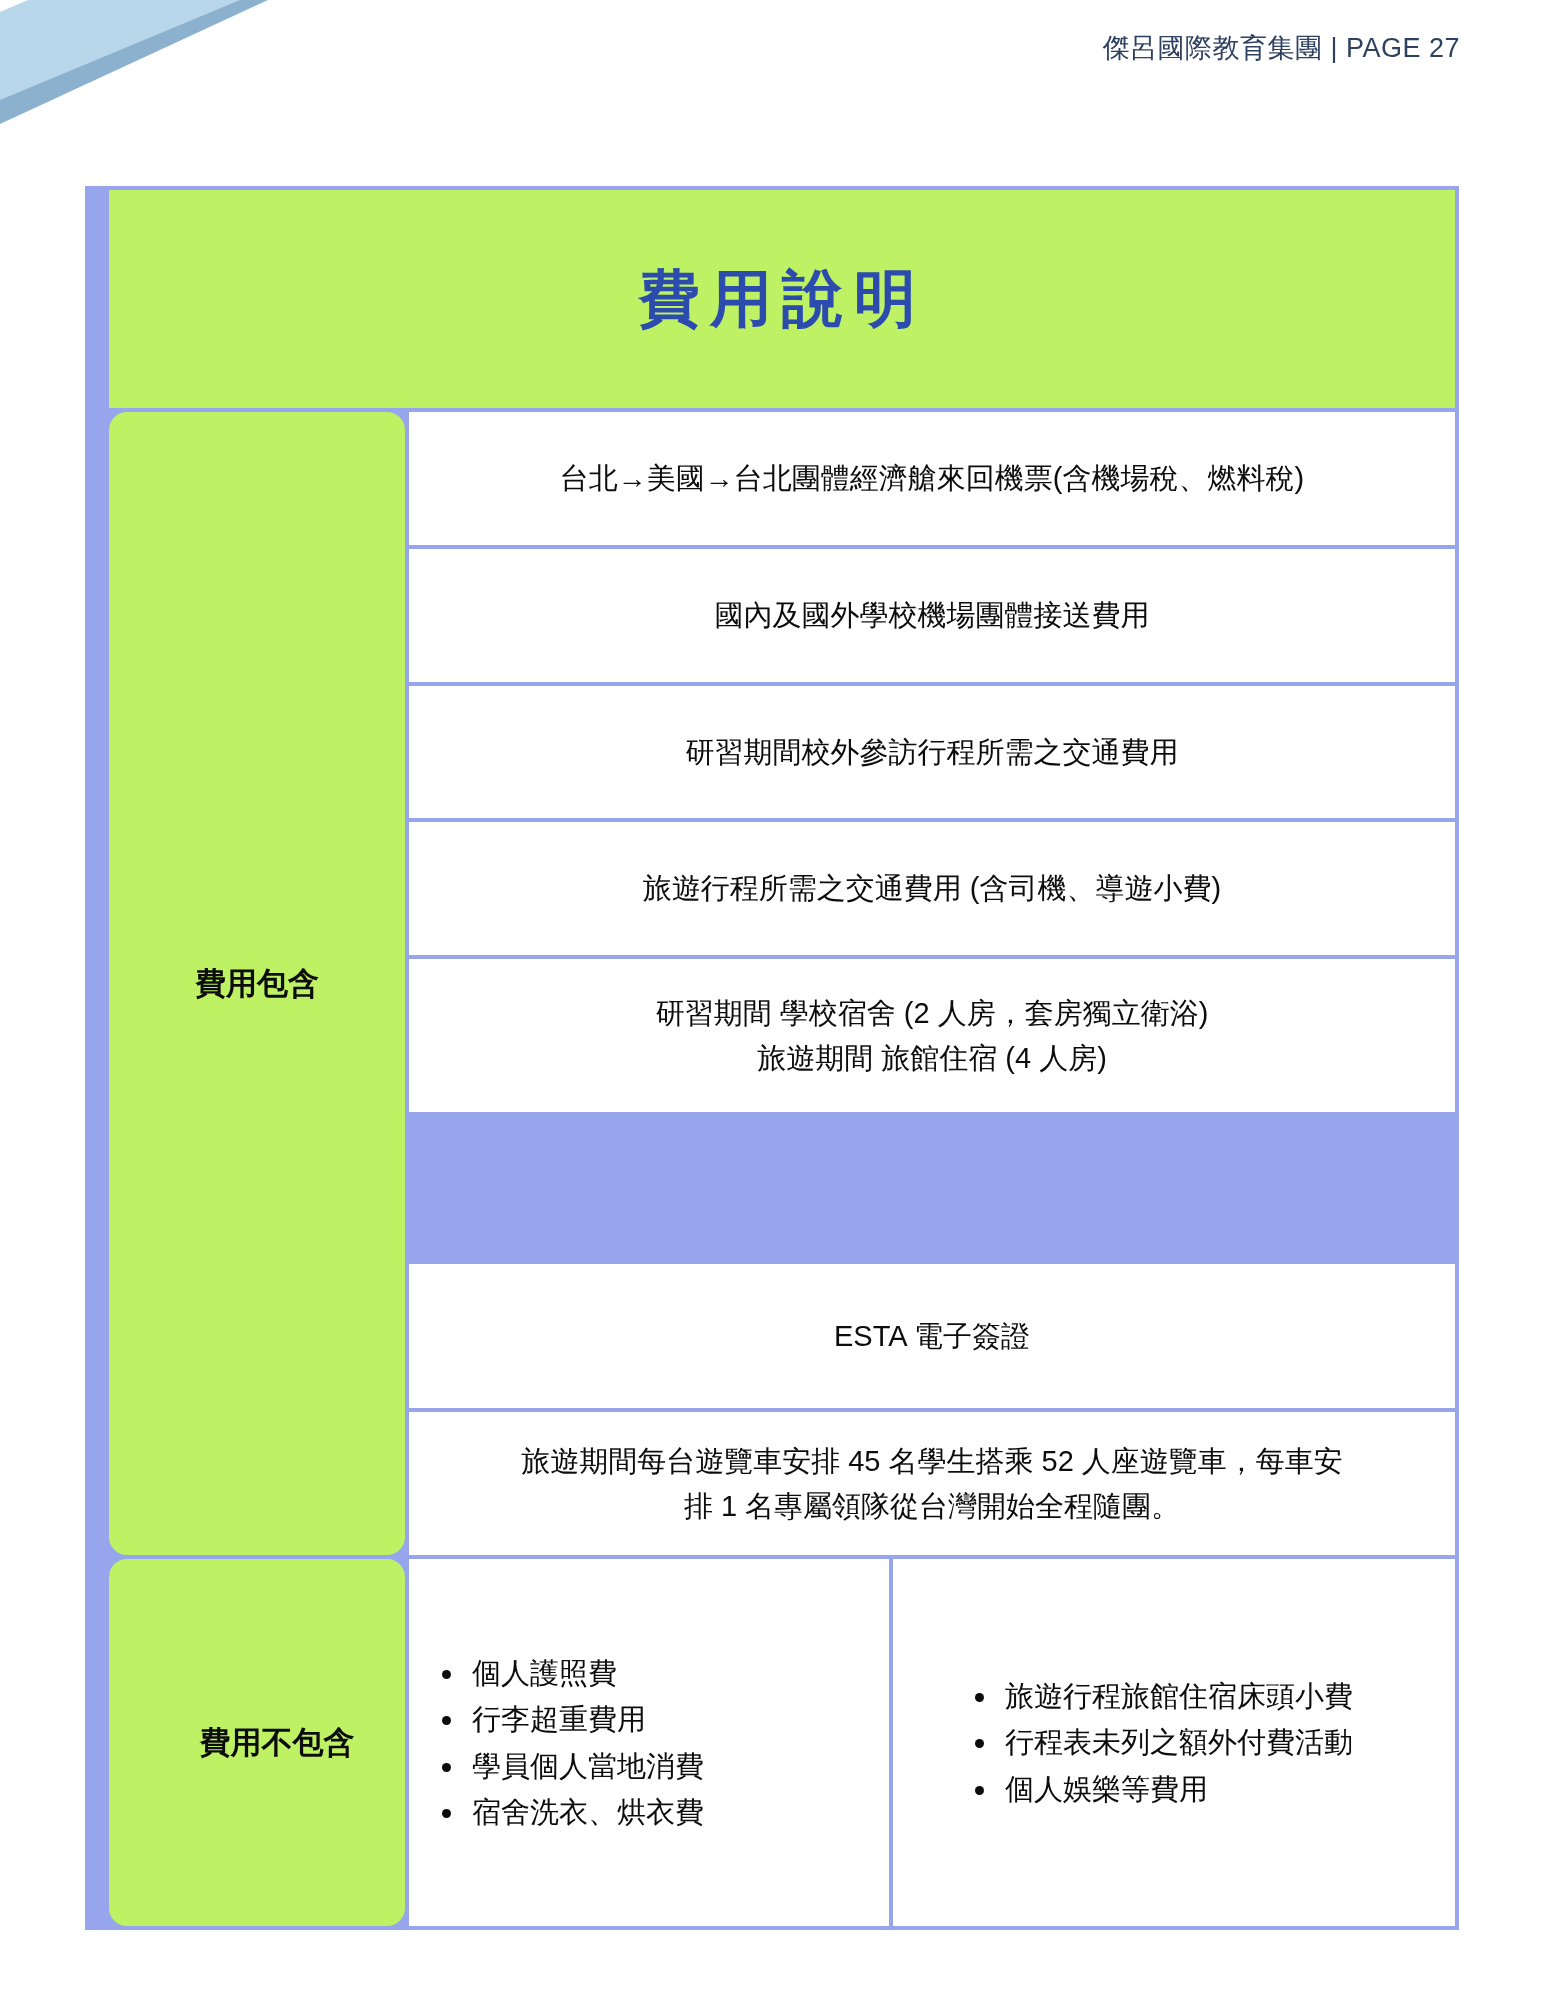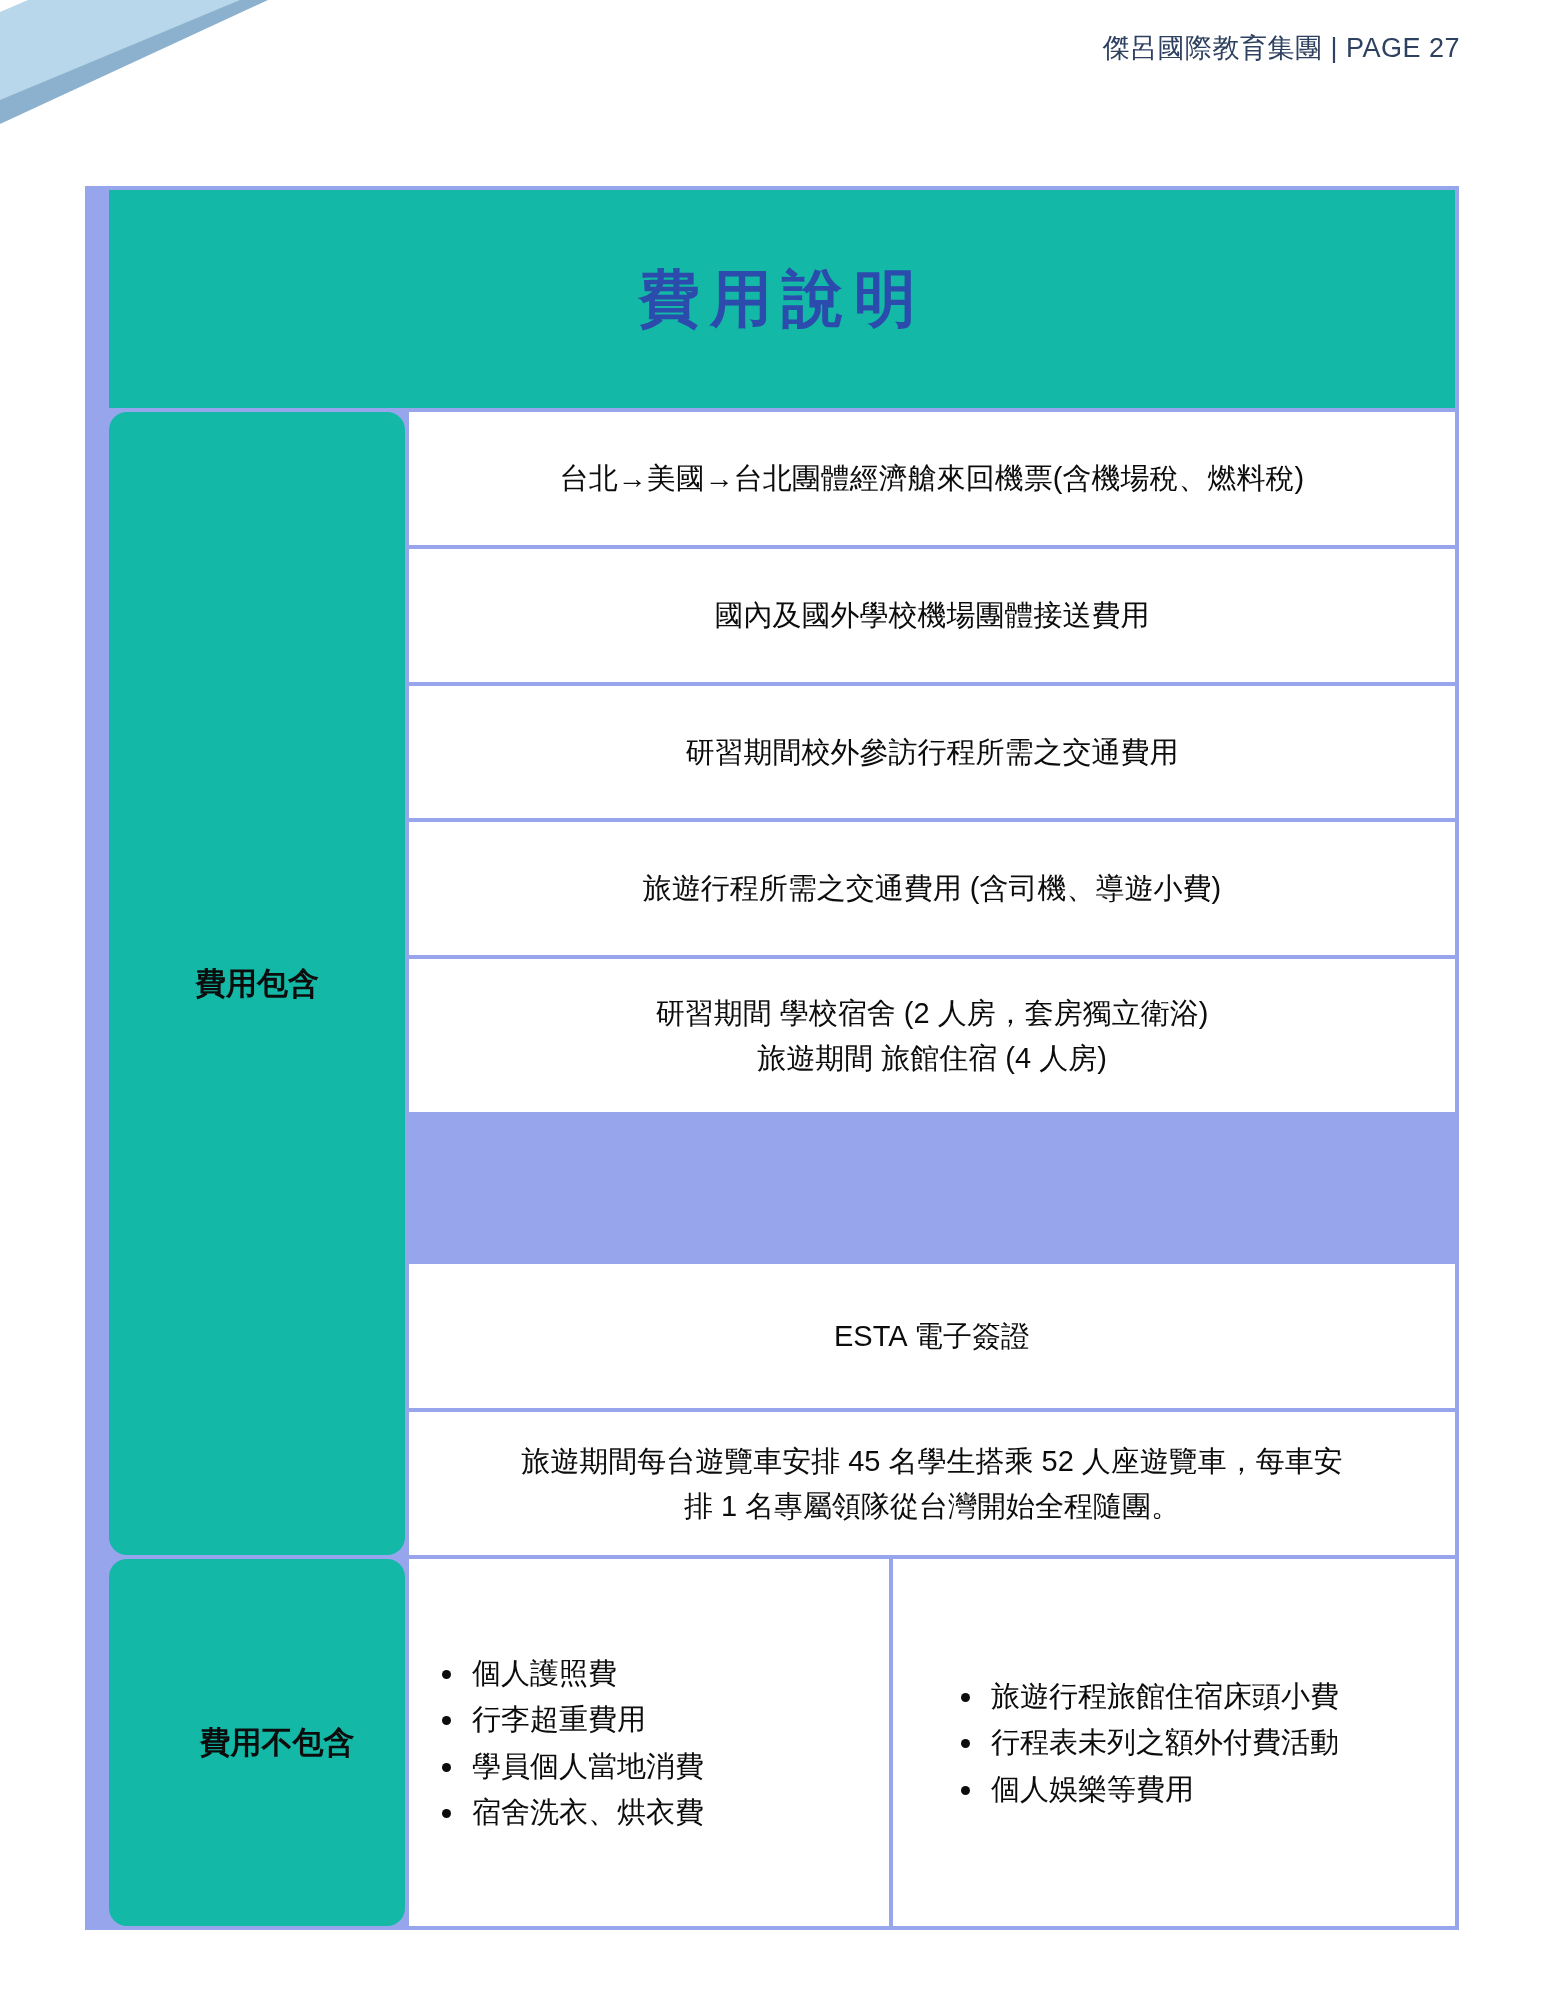--- a/index.html
+++ b/index.html
@@ -48,7 +48,7 @@
     text-align:center;
     box-sizing:border-box;
   }
-  .accent{background:#14b8a6;margin-left:20px;}
+  .accent{background:#bef264;margin-left:20px;}
 
   .title-cell{
     grid-column:1/4;grid-row:1;

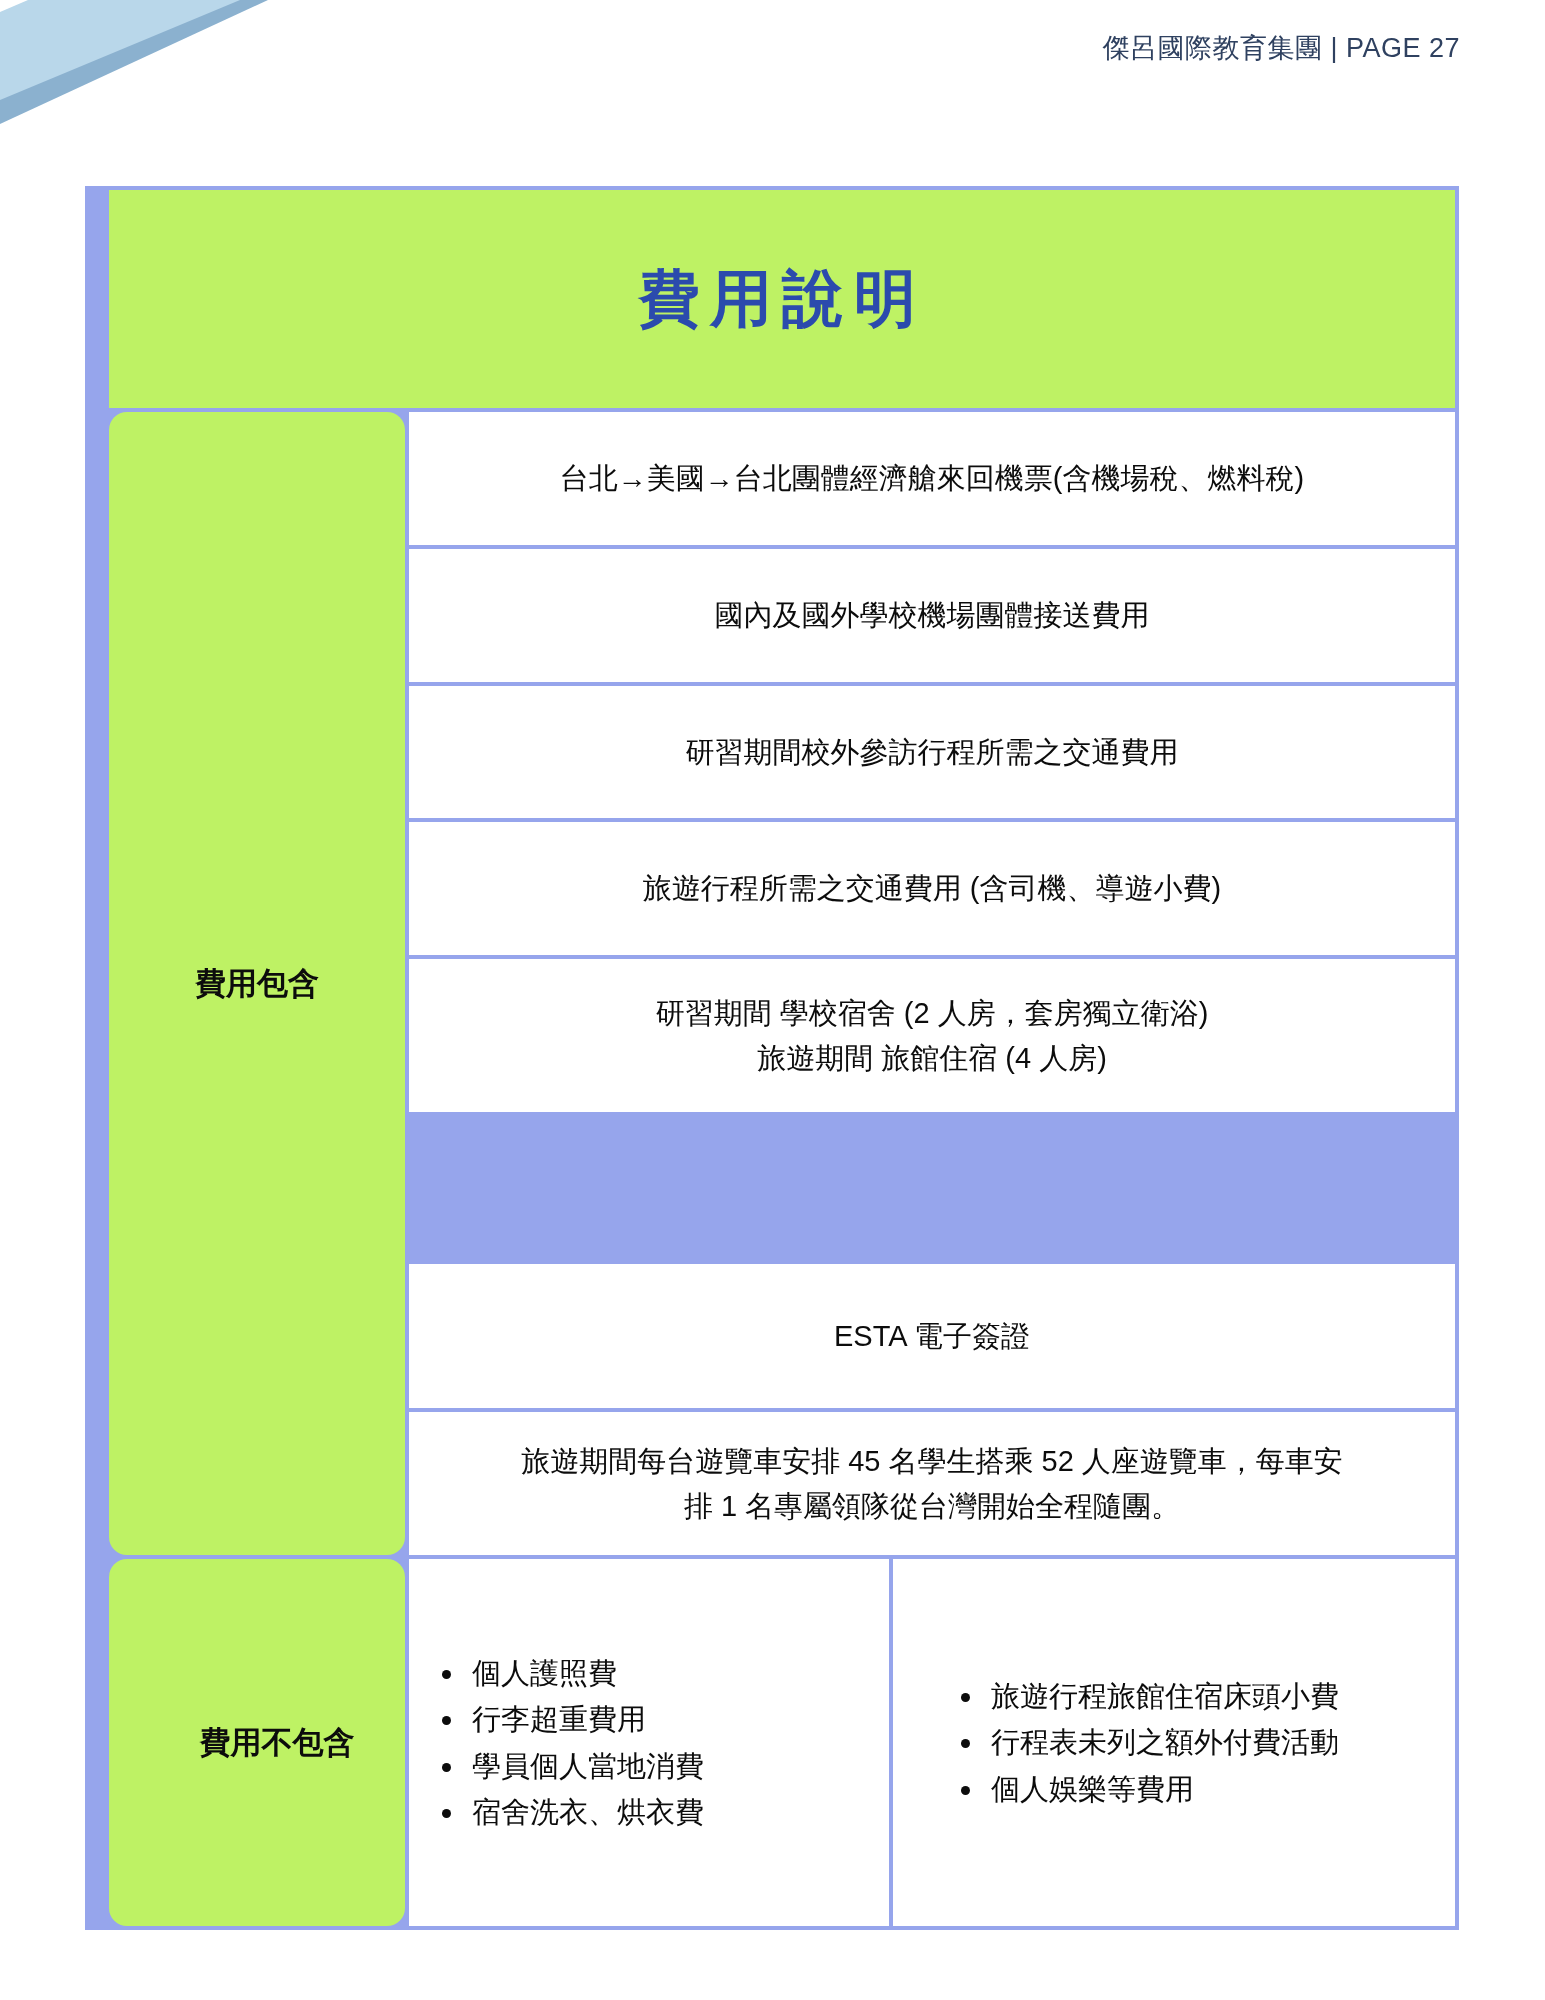--- a/index.html
+++ b/index.html
@@ -80,7 +80,7 @@
     text-align:left;
   }
   .bullets-left{grid-column:2;grid-row:10;padding-left:15px;font-family:Liberation Serif, serif;}
-  .bullets-right{grid-column:3;grid-row:10;padding-left:50px;}
+  .bullets-right{grid-column:3;grid-row:10;padding-left:64px;}
   .bullets-cell ul{
     margin:0;
     padding-left:42px;

